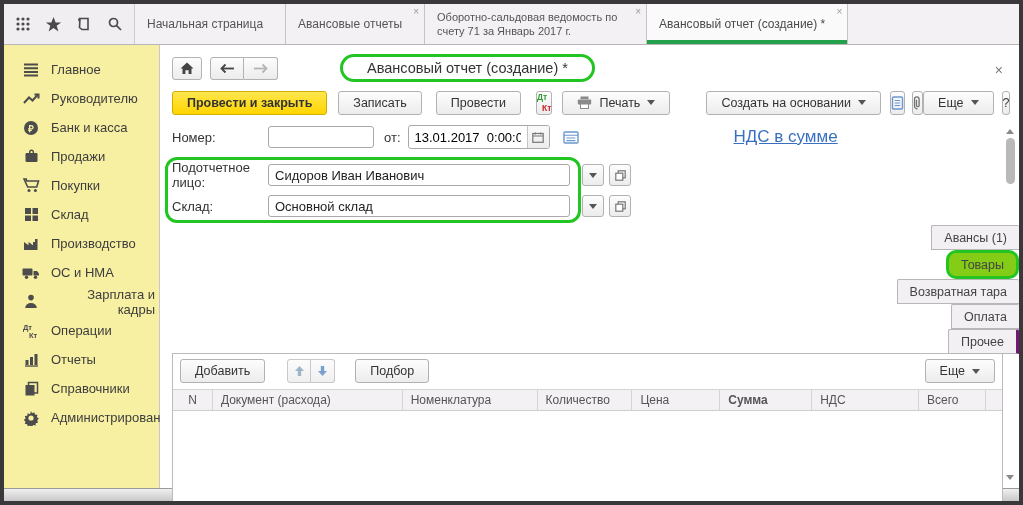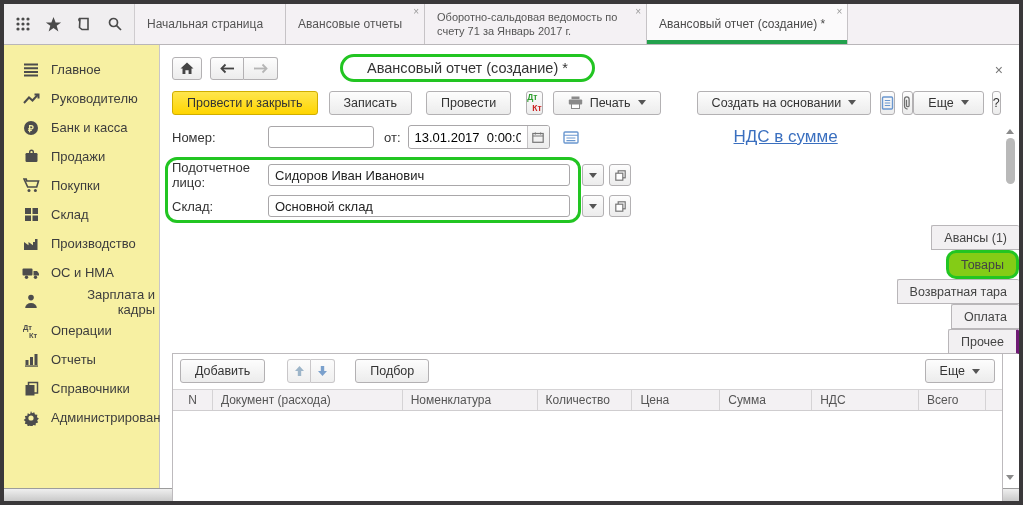--- a/index.html
+++ b/index.html
@@ -40,7 +40,7 @@
 
   
   .cmd-row { display:flex; align-items:center; margin-top:6px; height:27px; padding-right:24px; }
-  .btn-yellow { background:linear-gradient(#ffe64d,#ffd500); border-color:#d0ae00; font-weight:normal; }
+  .btn-yellow { background:linear-gradient(#ffe64d,#ffd500); border-color:#d0ae00; font-weight:bold; }
   .ic-btn { width:27px; padding:0; }
   .caret { width:0; height:0; border-left:4px solid transparent; border-right:4px solid transparent; border-top:5px solid #555; margin-left:7px; }
   .dt { color:#2e9e2e; font-size:8.5px; font-weight:bold; line-height:1; }

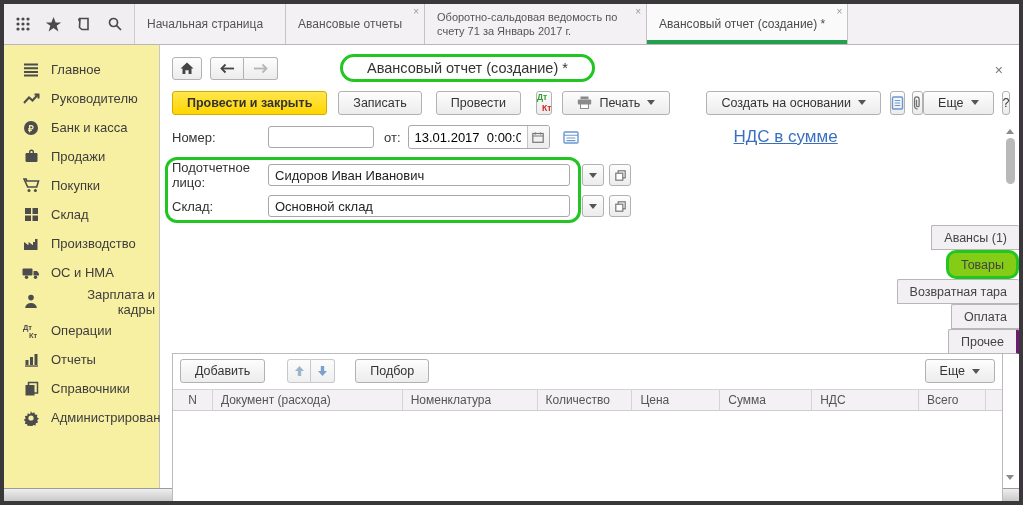--- a/index.html
+++ b/index.html
@@ -89,7 +89,7 @@
   .th { font-size:12px; color:#555; display:flex; align-items:center; padding:0 8px; border-right:1px solid #d5d3d5; overflow:hidden; white-space:nowrap; }
   .th.c-n { width:40px; justify-content:center; padding:0; }
   .c-doc { width:190px; } .c-nom { width:135px; } .c-qty { width:95px; } .c-price { width:88px; }
-  .c-sum { width:92px; } .c-vat { width:107px; } .c-tot { width:67px; }
+  .c-sum { width:92px;font-weight:bold; } .c-vat { width:107px; } .c-tot { width:67px; }
   .th.strip { flex:1; border-right:none; }
   .tbody { flex:1; background:#fff; }
   .hscroll { display:flex; align-items:center; height:13px; margin:3px 4px 4px 4px; flex:0 0 auto; }

